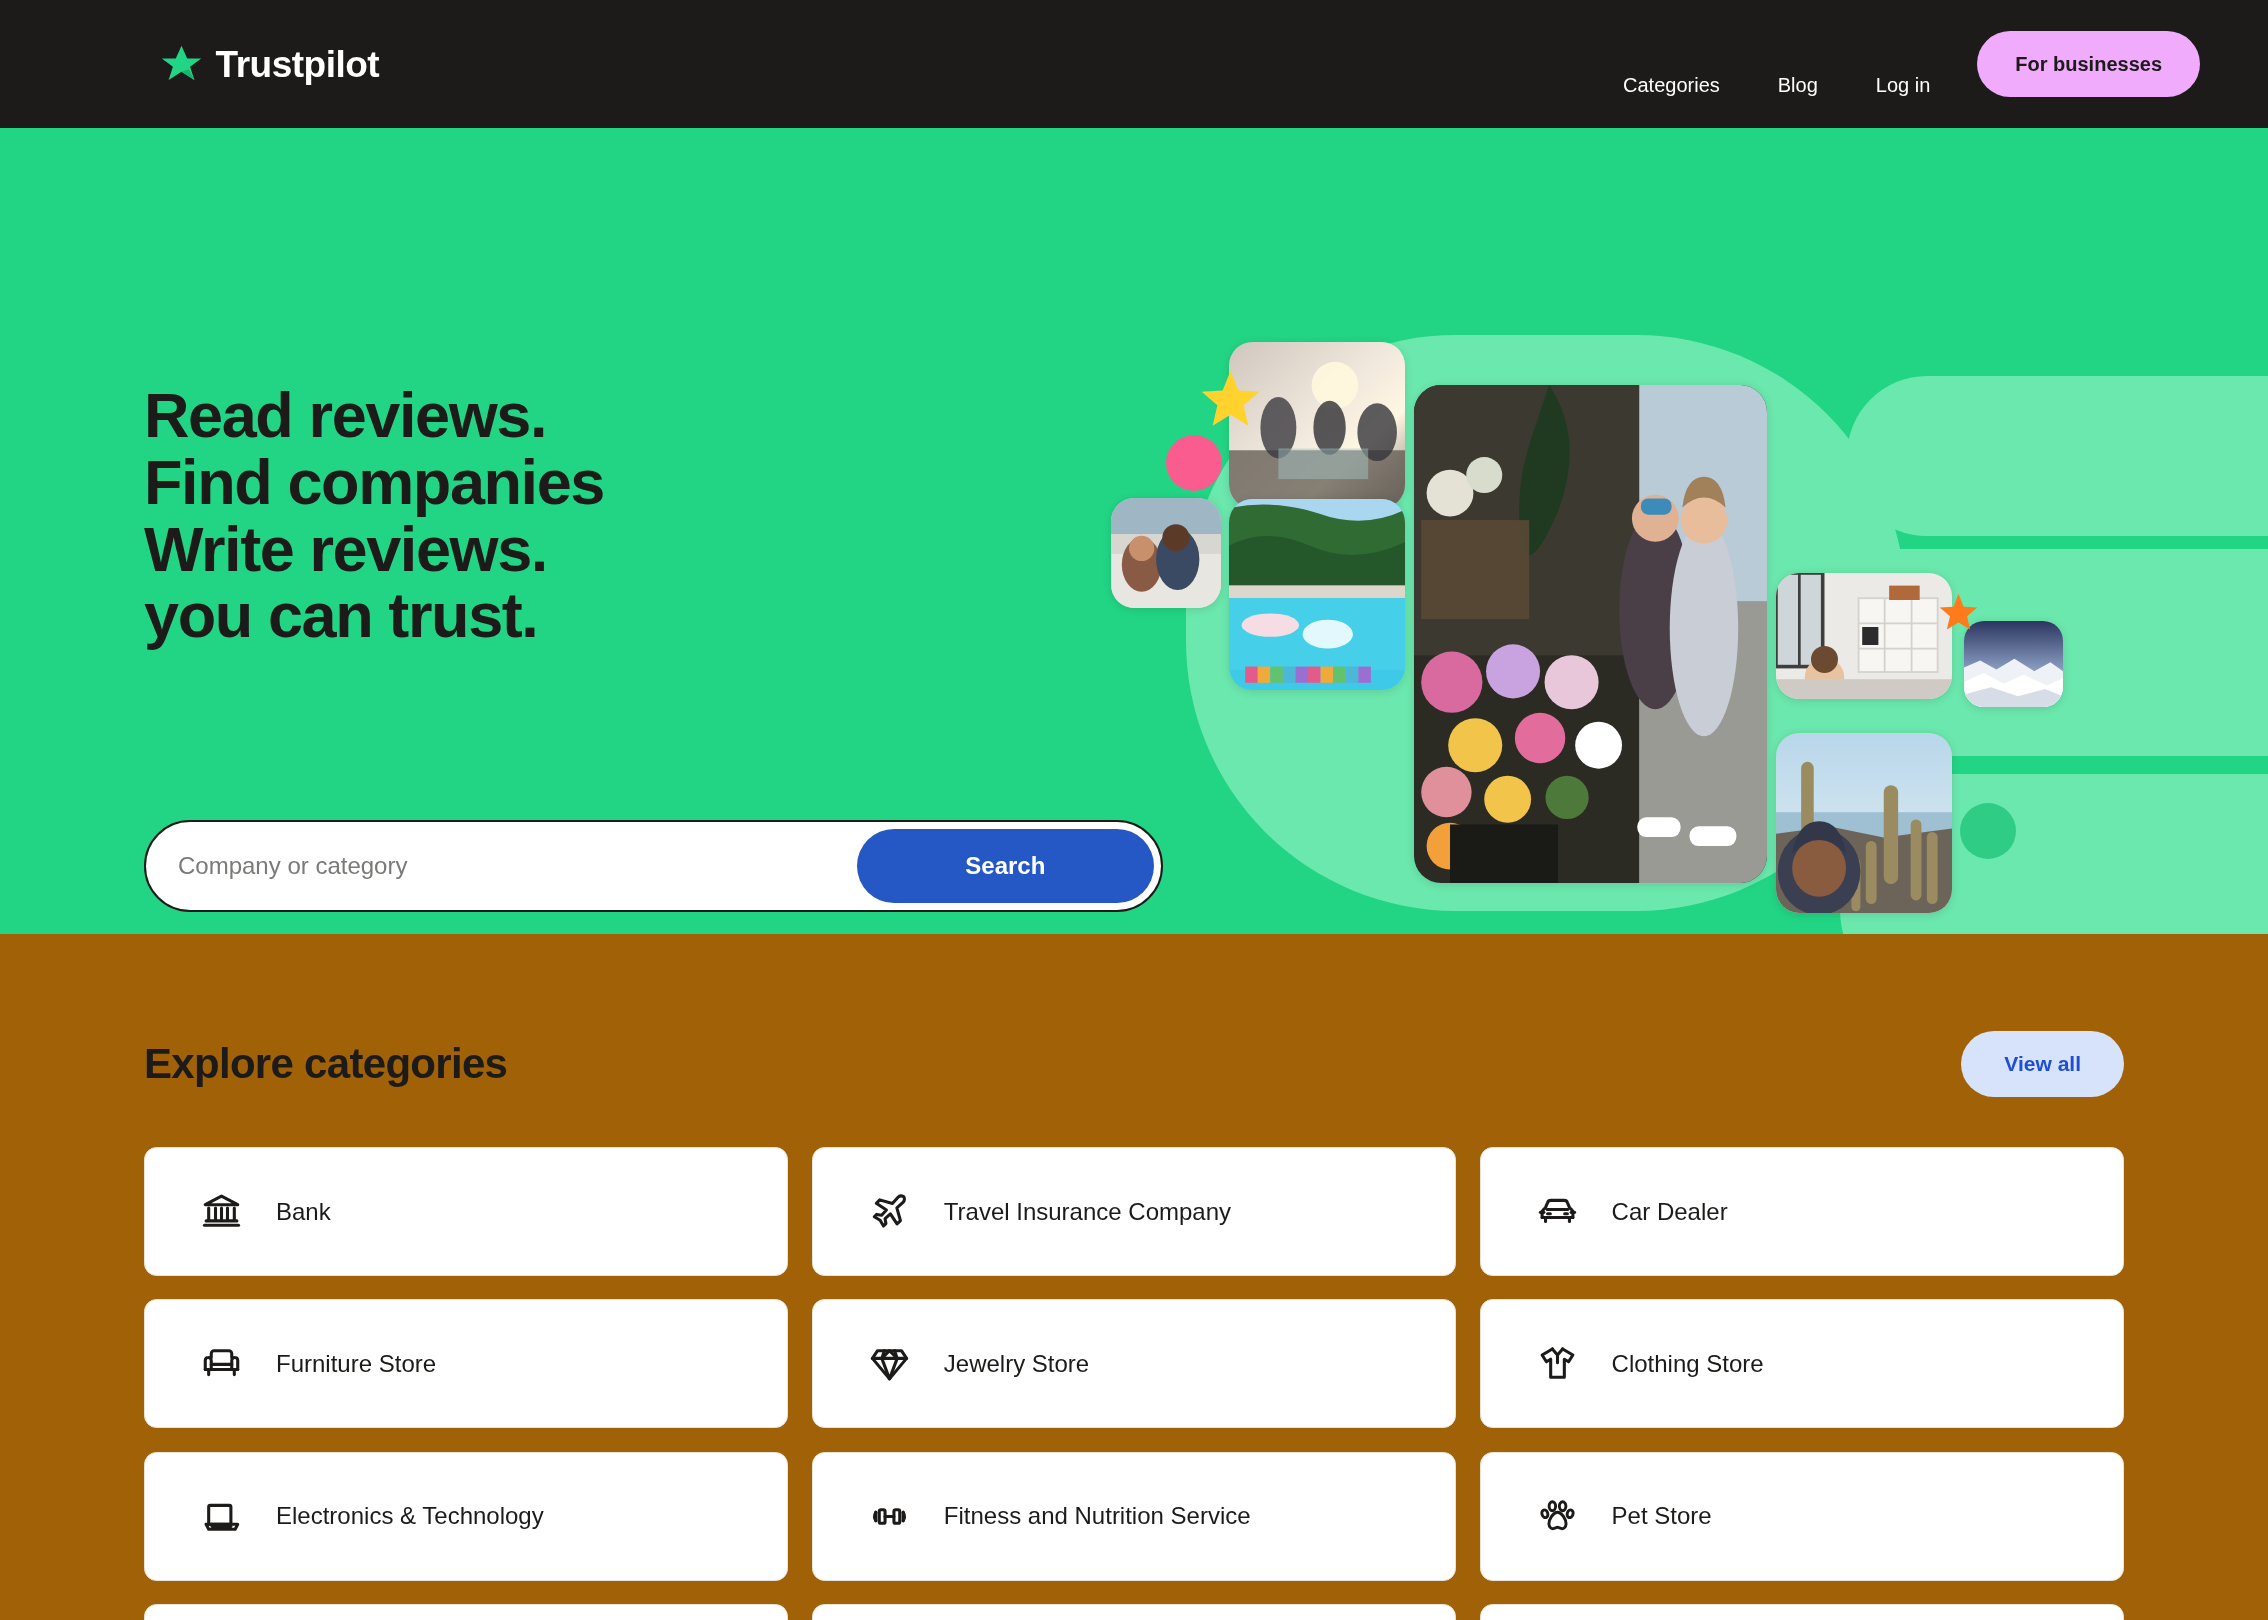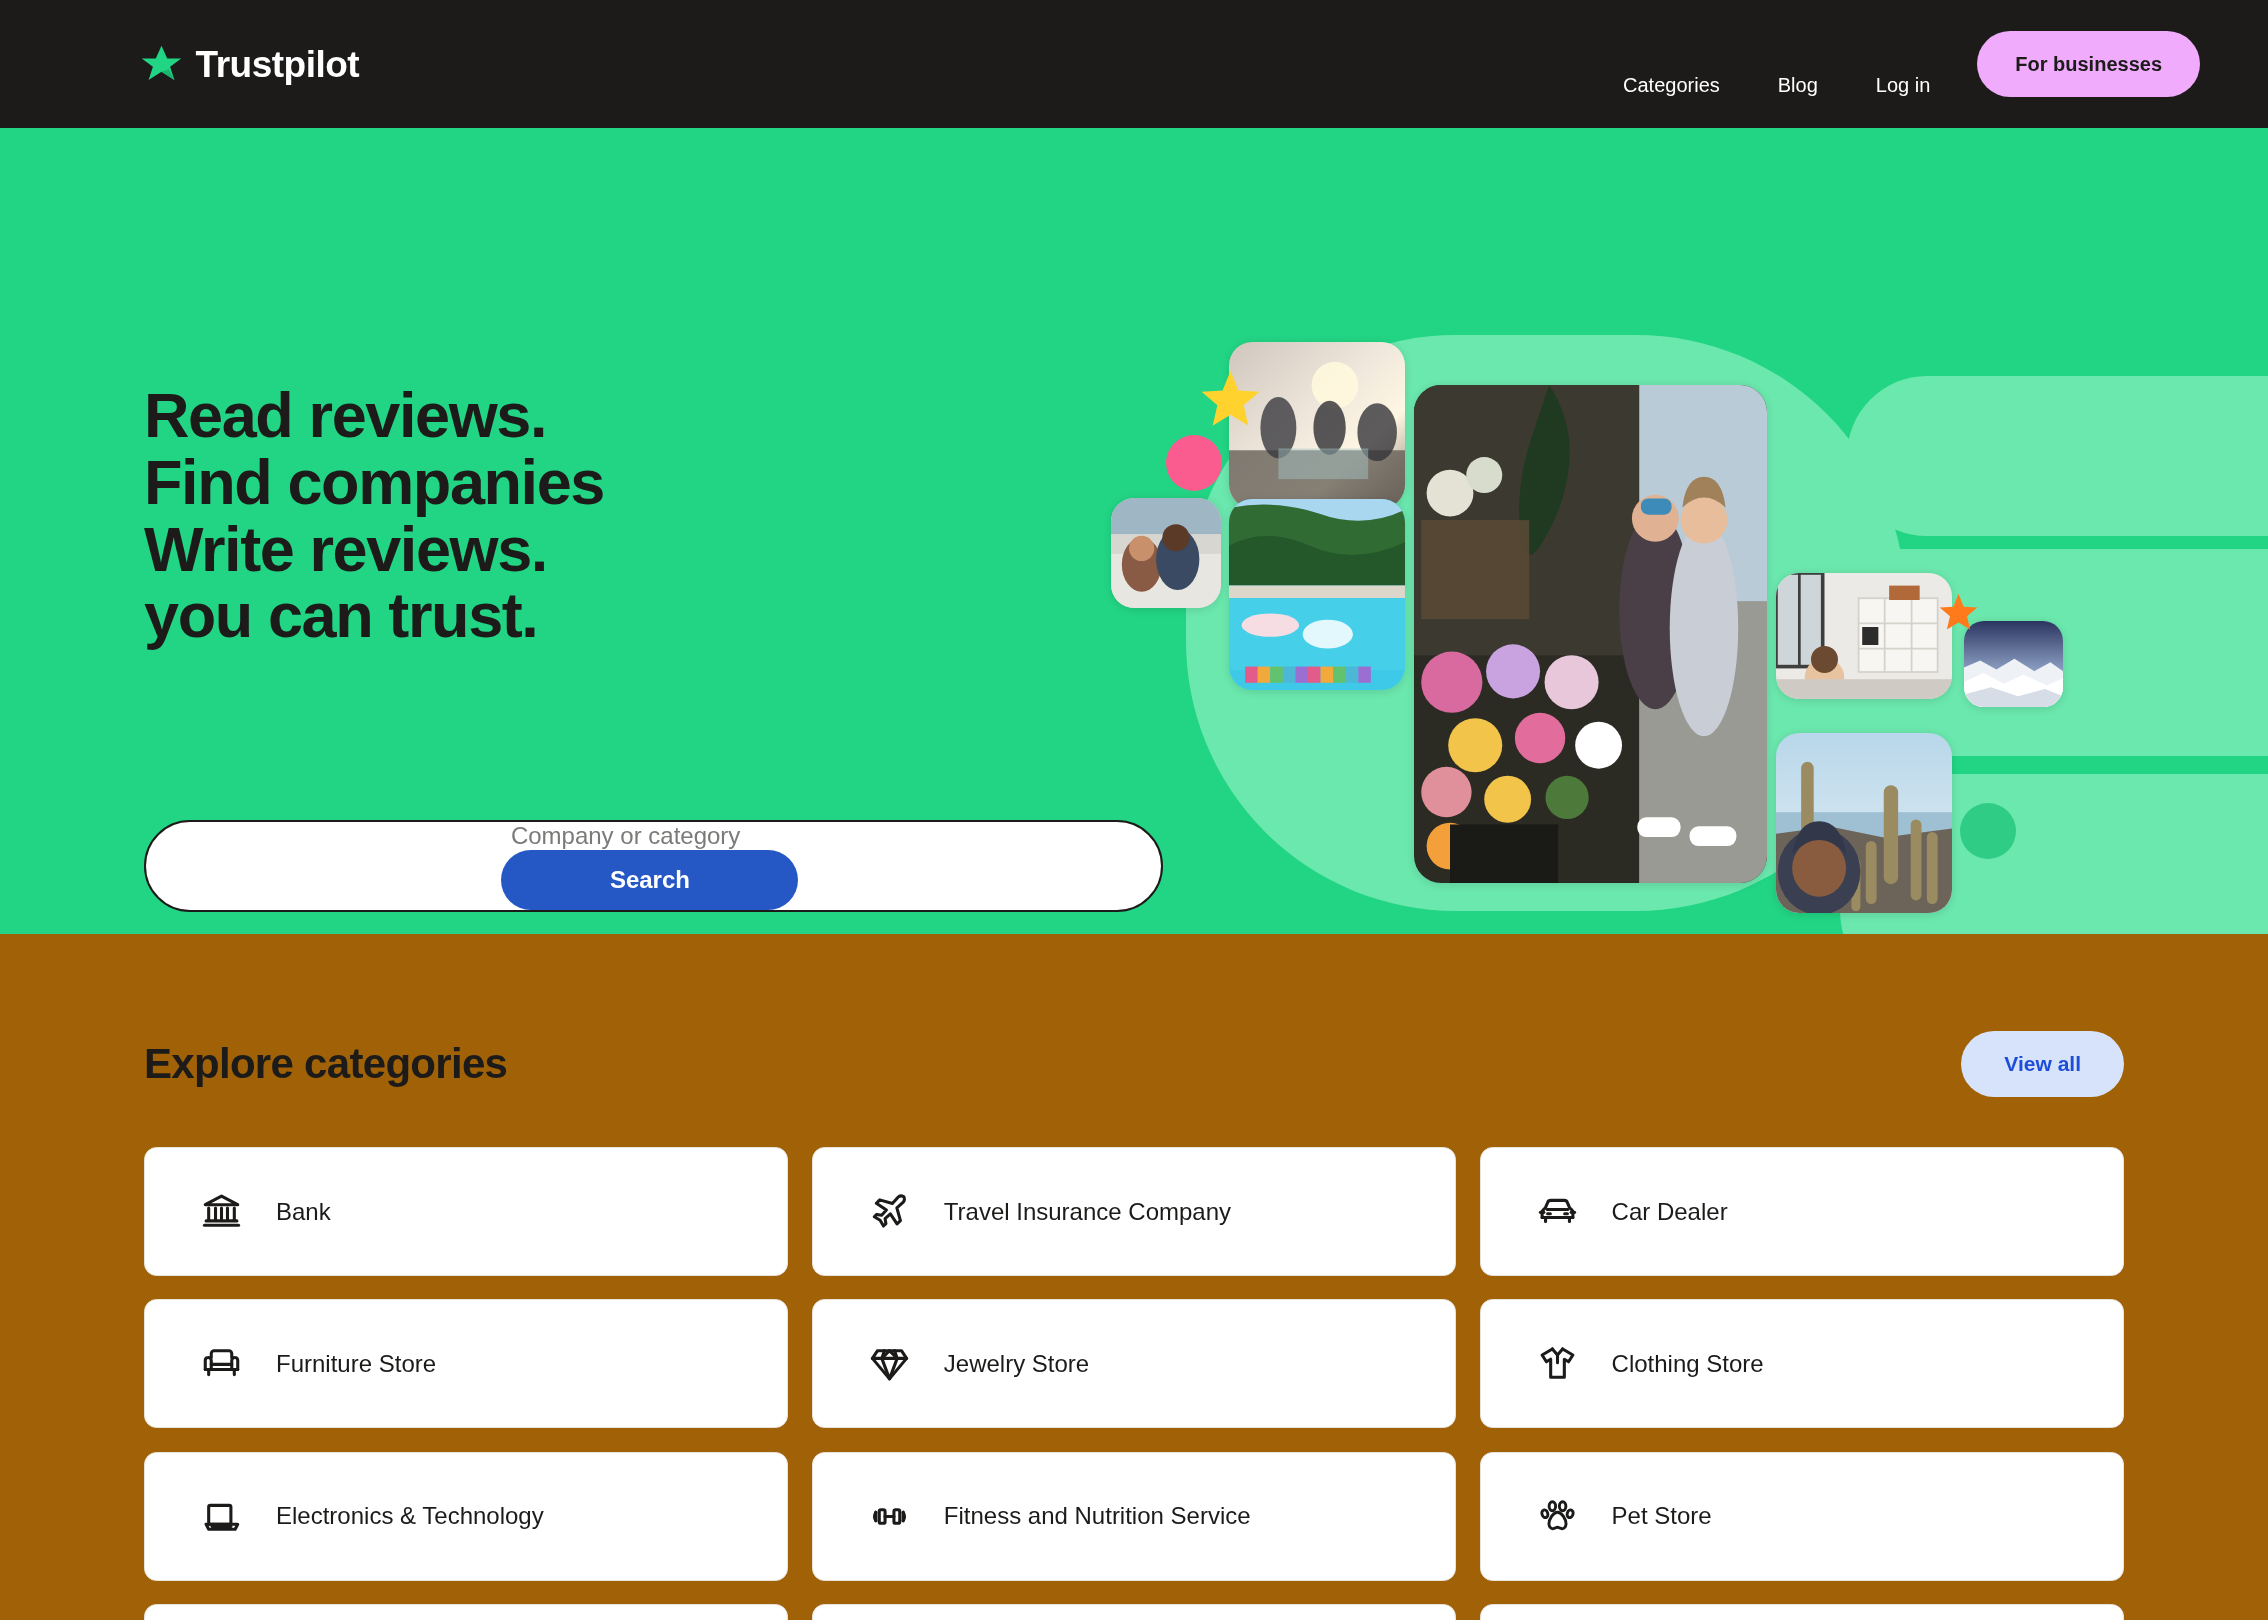--- a/index.html
+++ b/index.html
@@ -22,7 +22,7 @@
   }
   .logo-wrap {
     position: absolute;
-    left: 140px;
+    left: 160px;
     display: flex;
     align-items: center;
     gap: 12.6px;

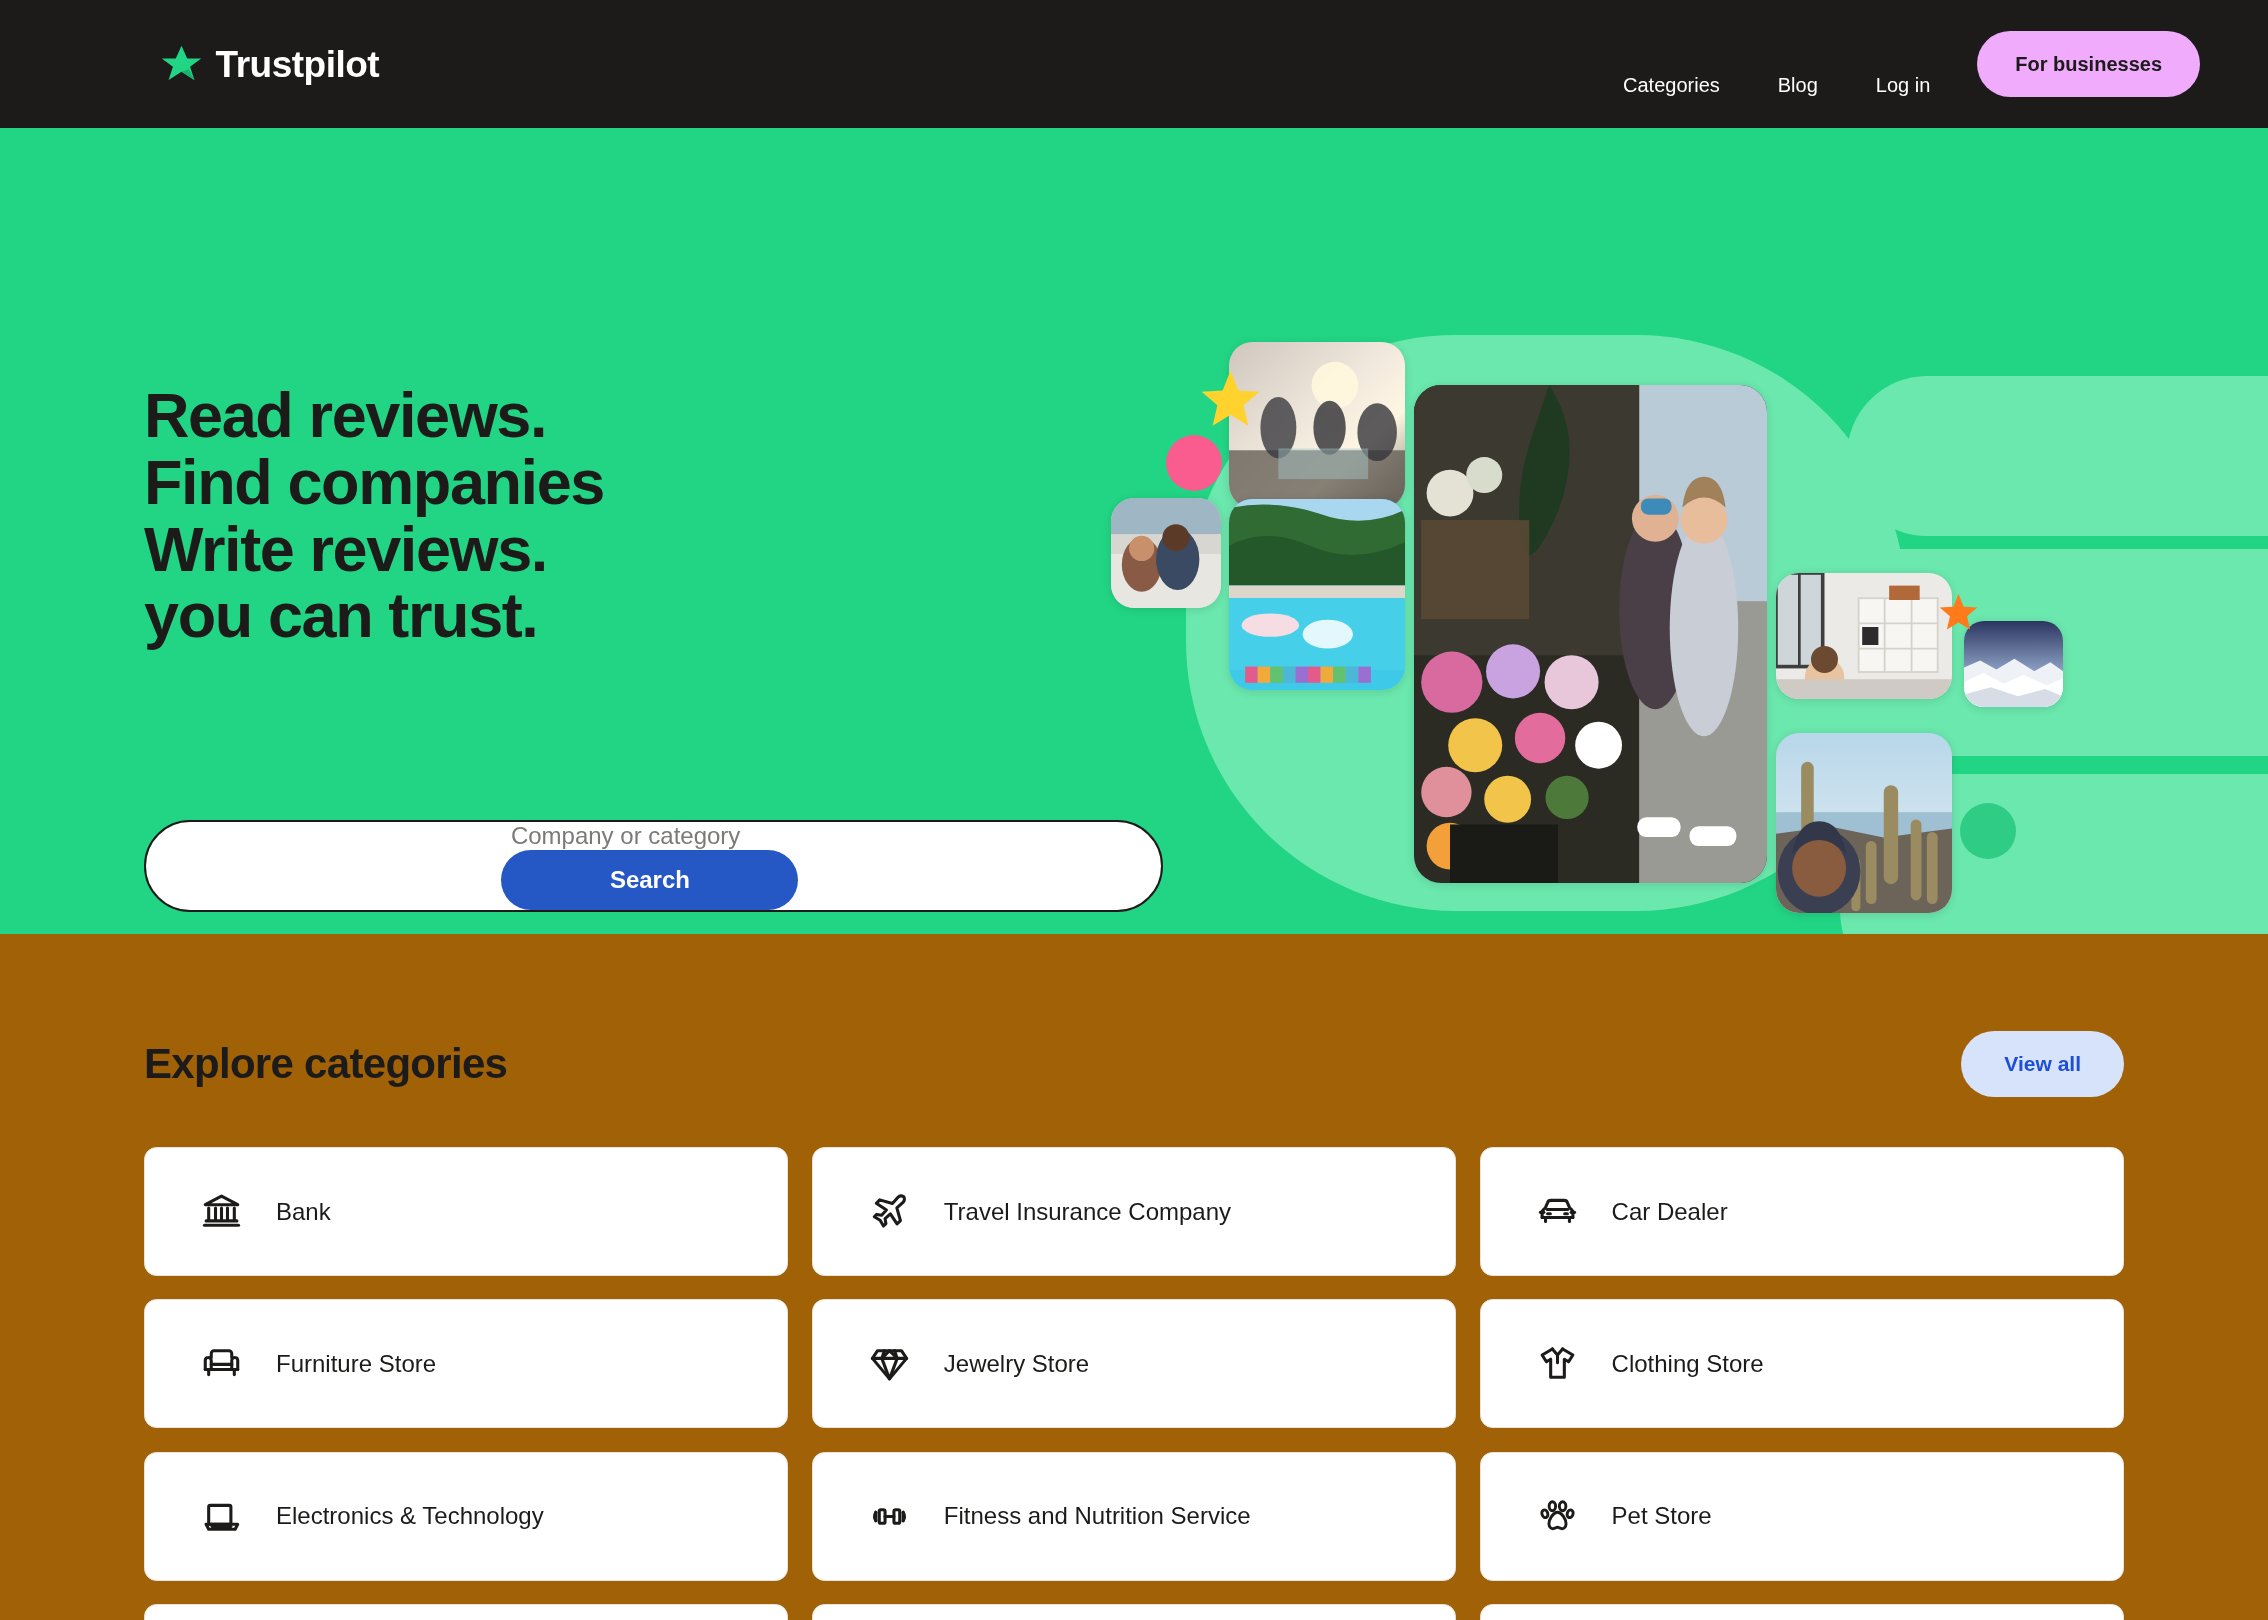--- a/index.html
+++ b/index.html
@@ -102,7 +102,6 @@
     display: flex;
     align-items: center;
     padding: 0 7.2px 0 0;
-    flex-direction: column;
   }
   .search-input {
     flex: 1;

